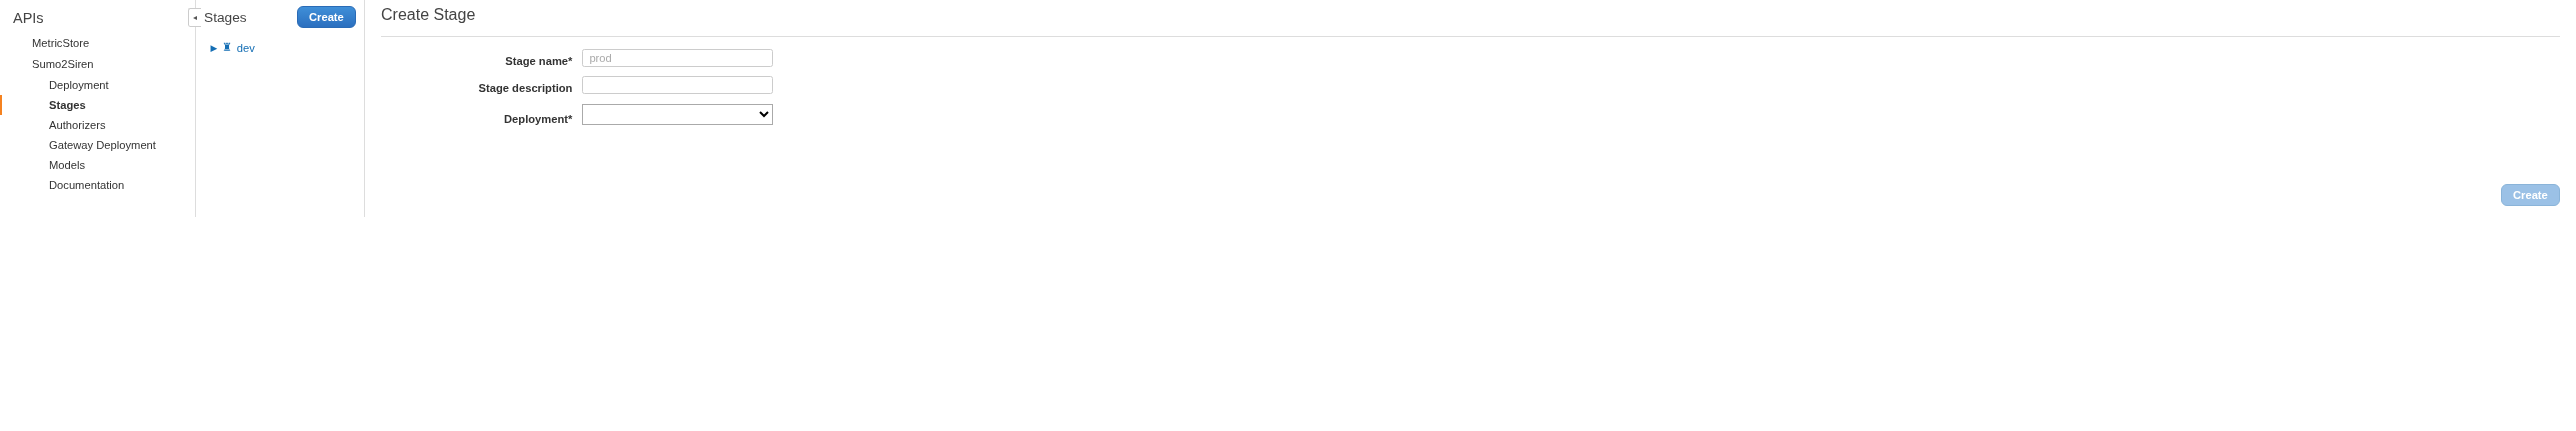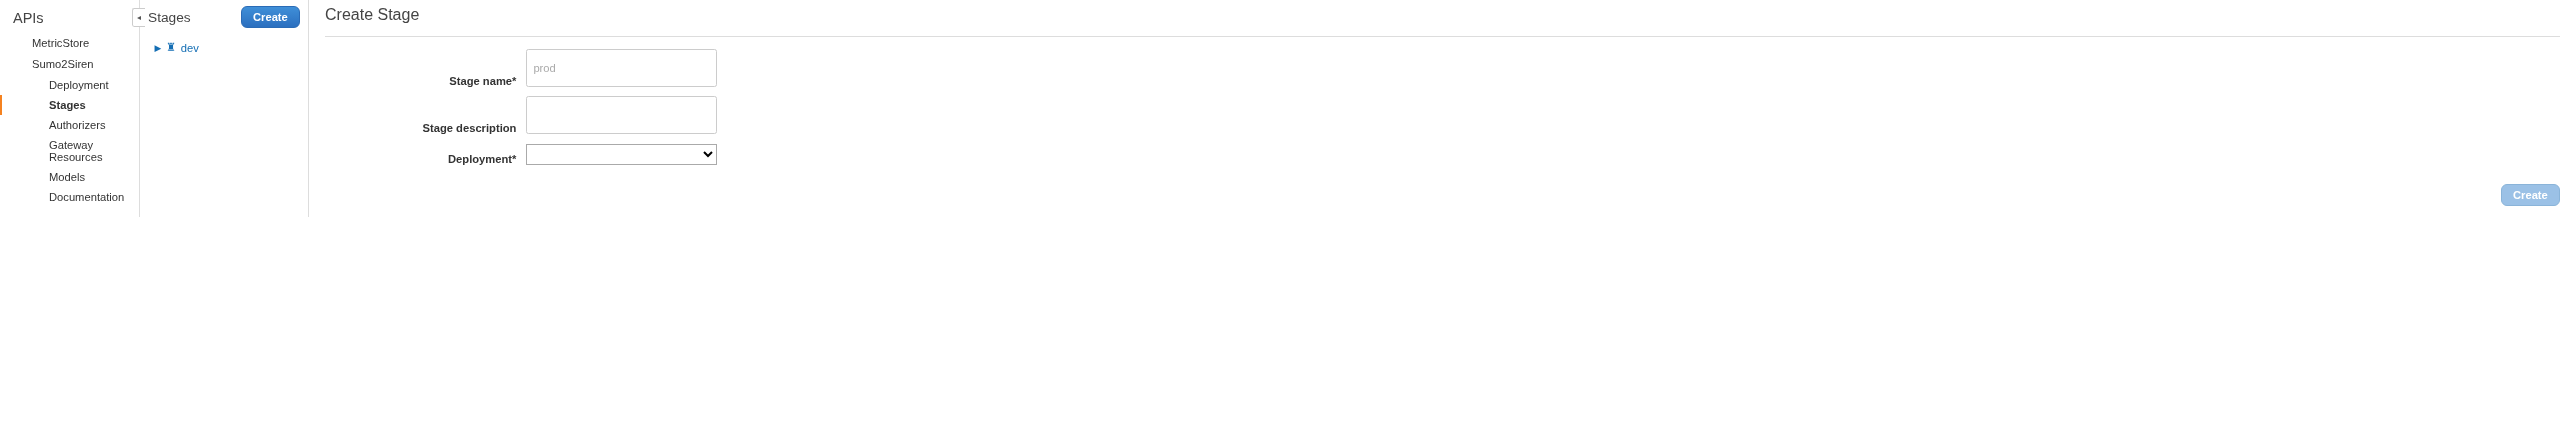--- a/index.html
+++ b/index.html
@@ -14,7 +14,7 @@
   }
   
   .sidebar-left {
-    width: 140px;
+    width: 196px;
     border-right: 0.8px solid #ddd;
     padding: 6.4px 0;
     flex-shrink: 0;

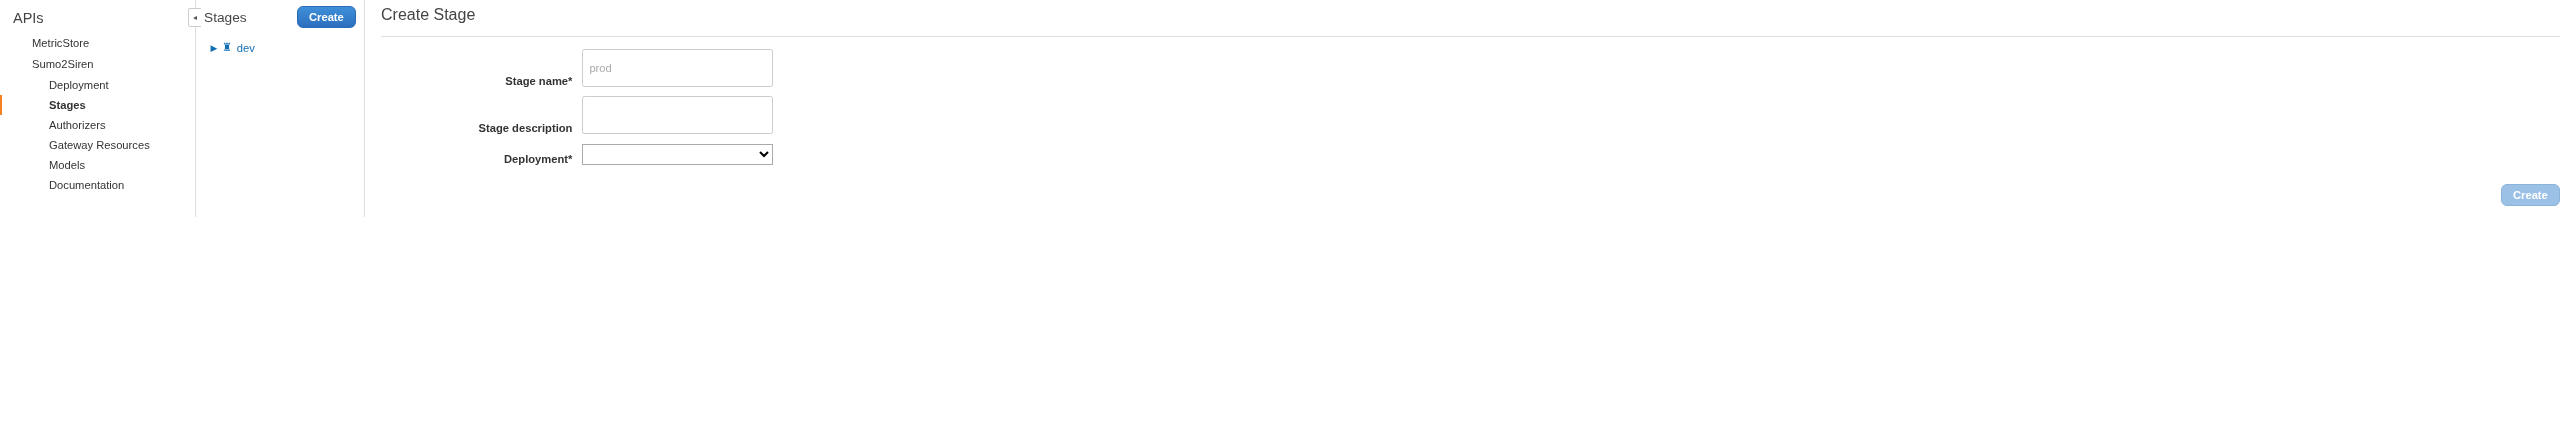--- a/index.html
+++ b/index.html
@@ -144,7 +144,7 @@
   }
   .form-row input[type=text] {
     width: 191px;
-    height: 38px;
+    height: 18px;
     border: 0.8px solid #ccc;
     border-radius: 2.4px;
     padding: 1.6px 6.4px;

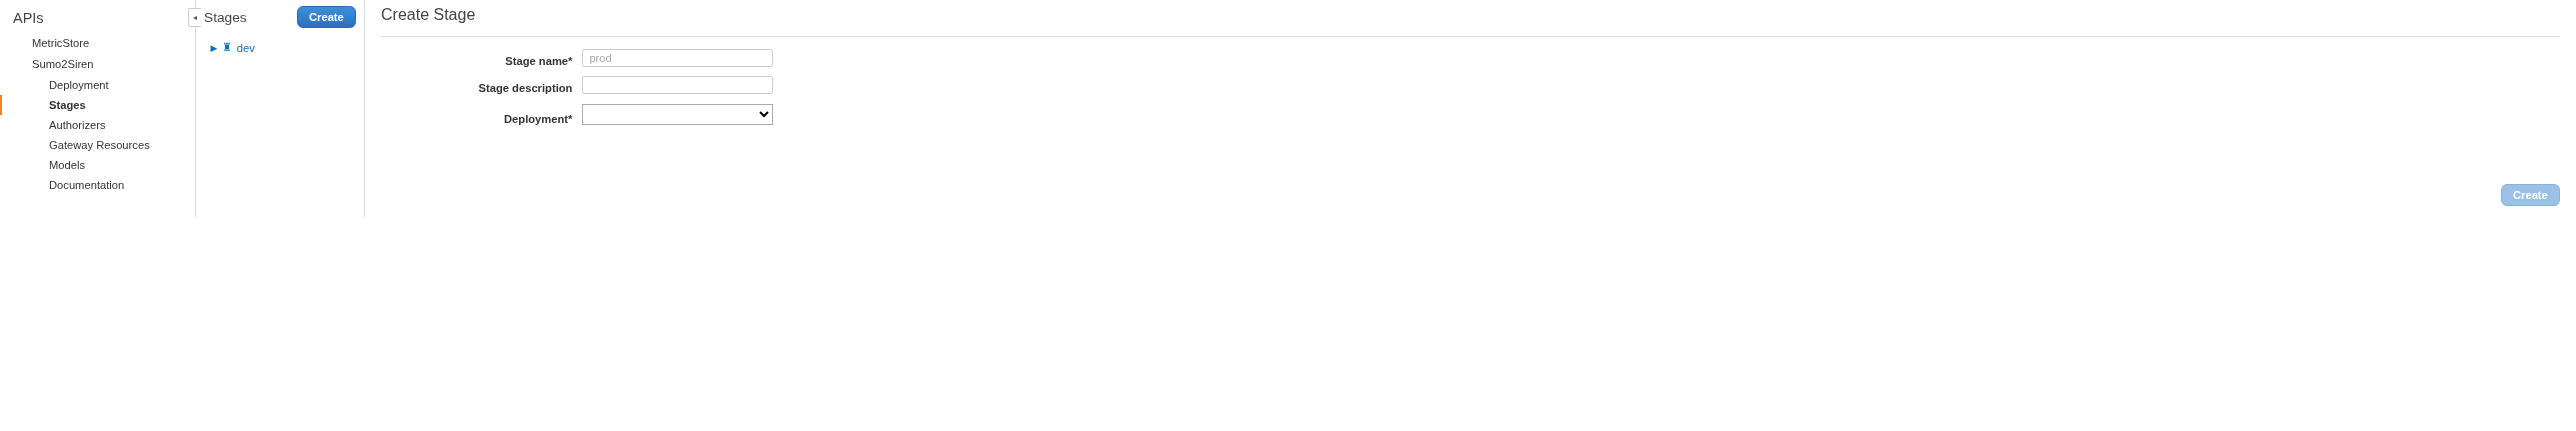--- a/index.html
+++ b/index.html
@@ -176,7 +176,7 @@
     <li class="sub-item">Deployment</li>
     <li class="sub-item selected">Stages</li>
     <li class="sub-item">Authorizers</li>
-    <li class="sub-item">Gateway Resources</li>
+    <li class="sub-item">Gateway Deployment</li>
     <li class="sub-item">Models</li>
     <li class="sub-item">Documentation</li>
   </ul>

